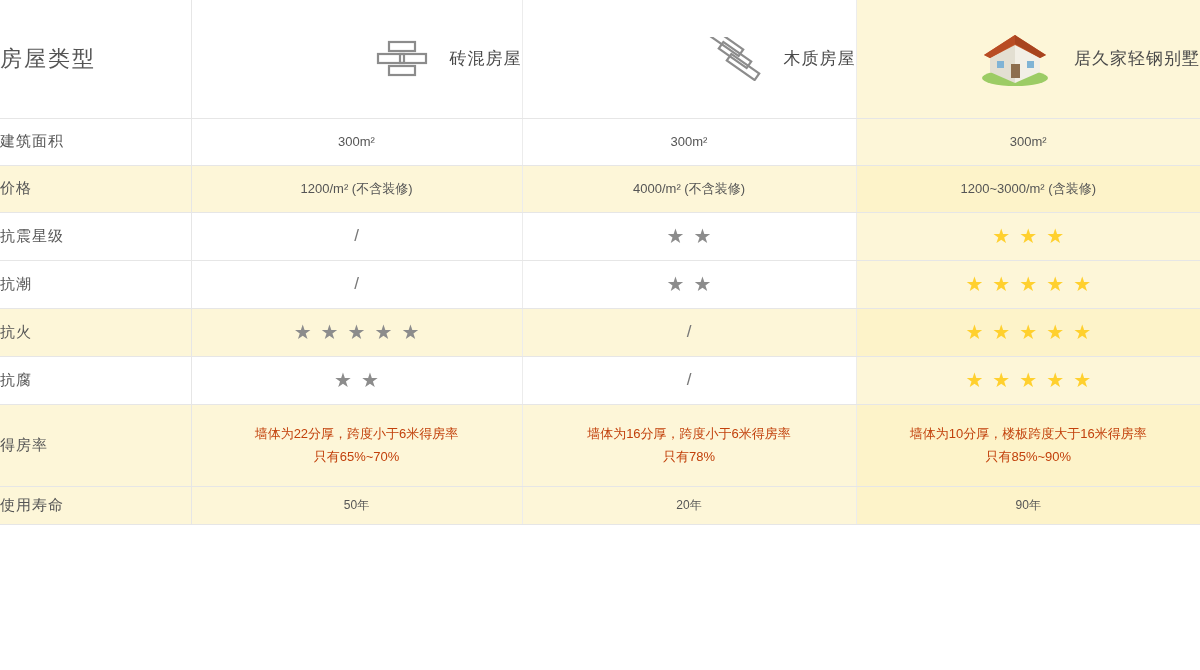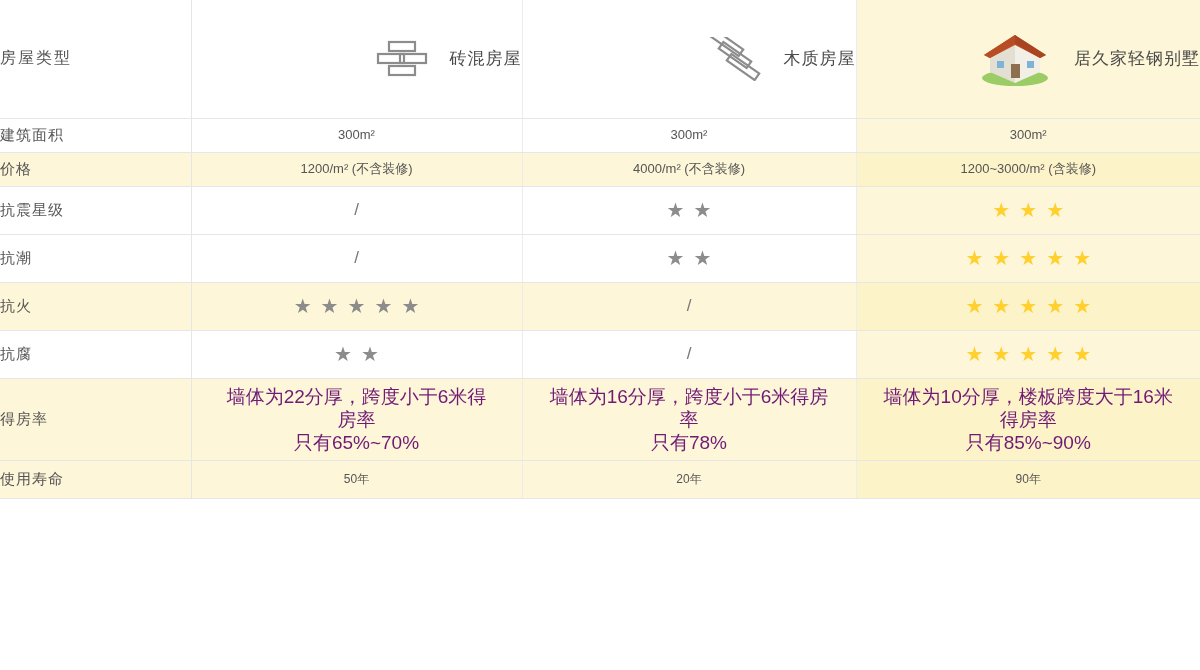--- a/index.html
+++ b/index.html
@@ -72,7 +72,7 @@
     letter-spacing: 1px;
   }
   .head-label {
-    font-size: 16px;
+    font-size: 22px;
     color: #555;
     letter-spacing: 2px;
   }

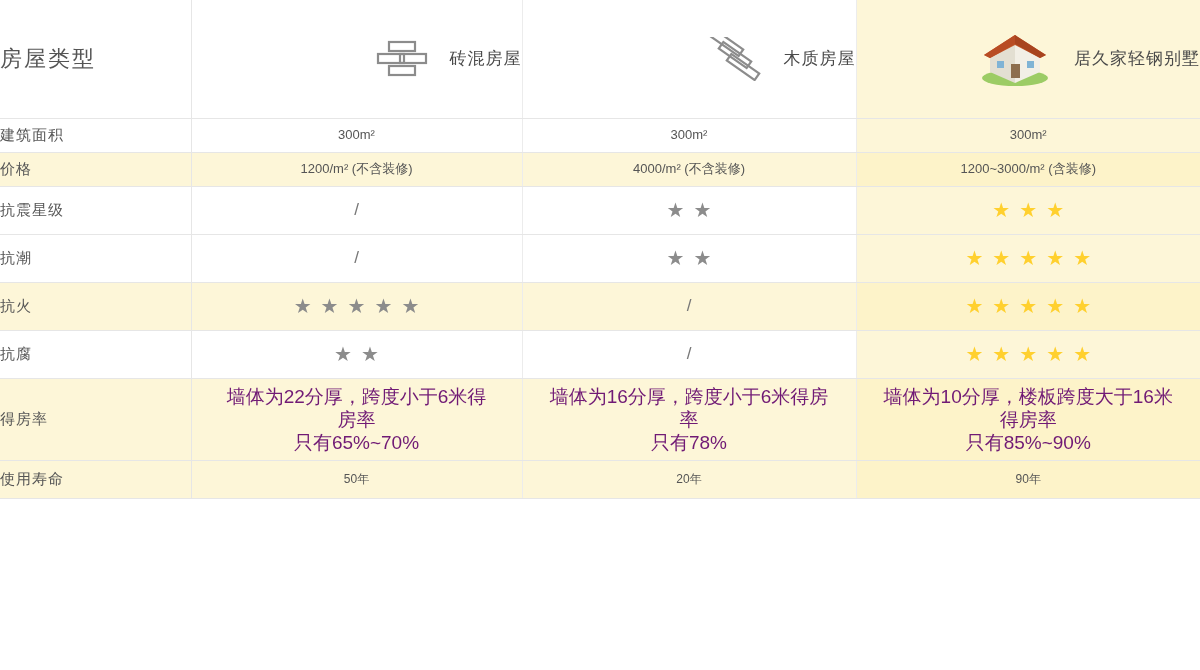--- a/index.html
+++ b/index.html
@@ -53,7 +53,7 @@
     line-height: 22px;
   }
   .row-h-head { height: 118px; }
-  .row-h-std  { height: 34px; }
+  .row-h-std  { height: 47px; }
   .row-h-tall { height: 48px; }
   .row-h-big  { height: 82px; }
   .row-h-life { height: 38px; }

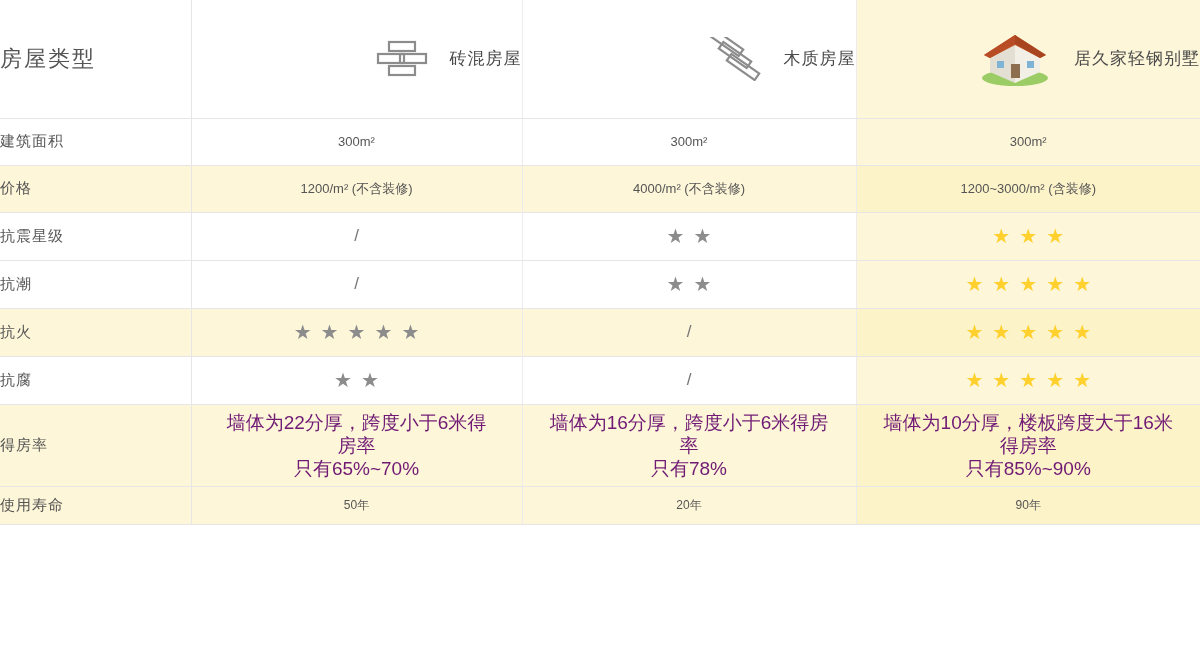--- a/index.html
+++ b/index.html
@@ -97,7 +97,7 @@
   .star.gold { color: #ffd02e; }
   .slash { font-size: 17px; color: #777; }
 
-  .multiline { padding: 0 26px; font-size: 19px; line-height: 23px; color: #701a75; }
+  .multiline { padding: 0 26px; font-size: 13px; line-height: 23px; color: #c2410c; }
   .life { font-size: 12px; color: #555; }
   .area { font-size: 13px; color: #555; }
 </style>

